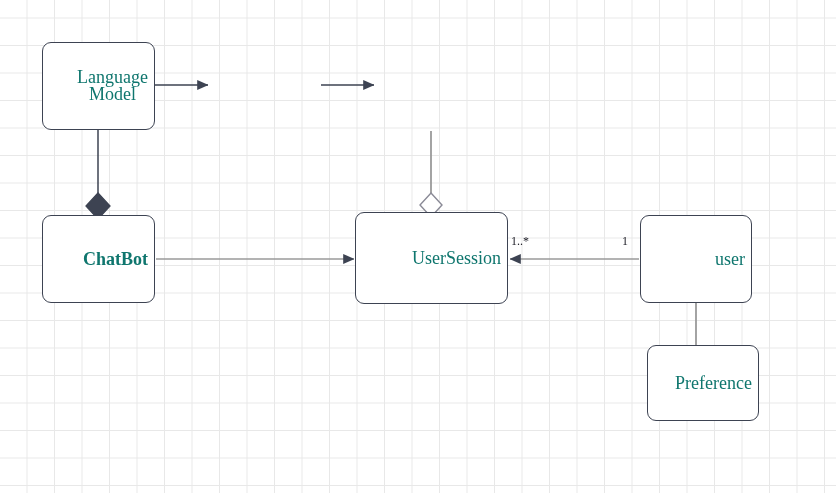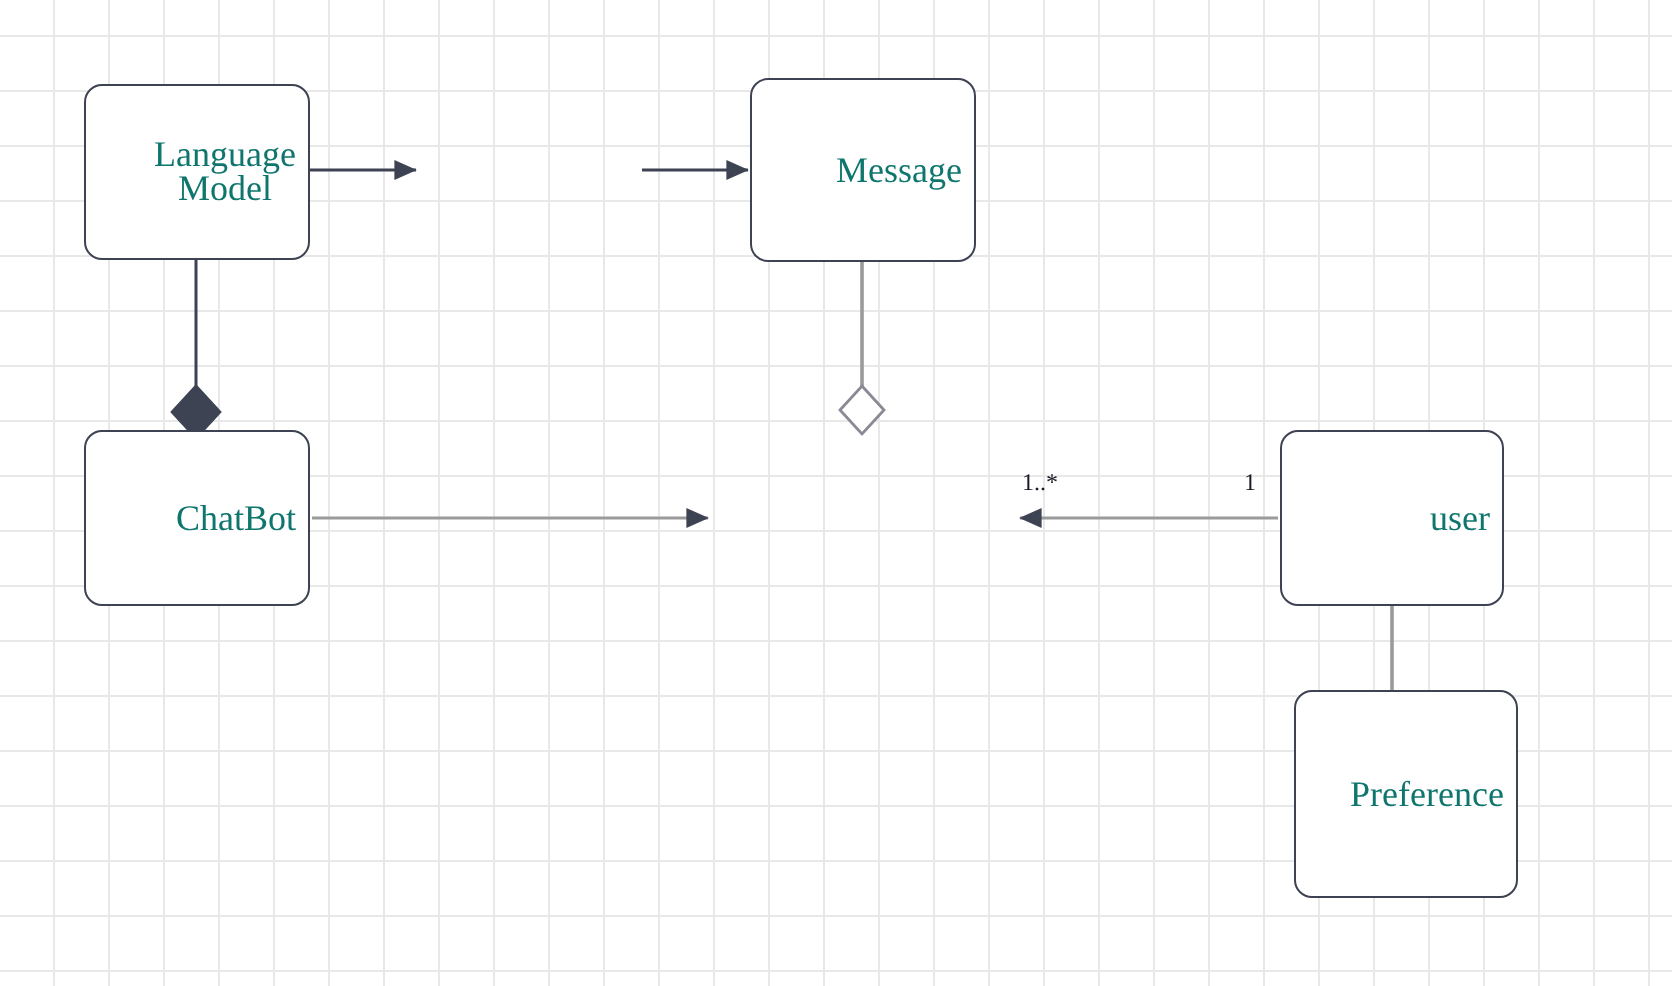--- a/index.html
+++ b/index.html
@@ -116,9 +116,6 @@
   </div>
 
 
-  <div class="node" style="left:375px; top:39px; width:113px; height:92px;">
-    <span class="node-label">Message</span>
-  </div>
 
   <div class="node" style="left:42px; top:215px; width:113px; height:88px;">
     <span class="node-label">ChatBot</span>

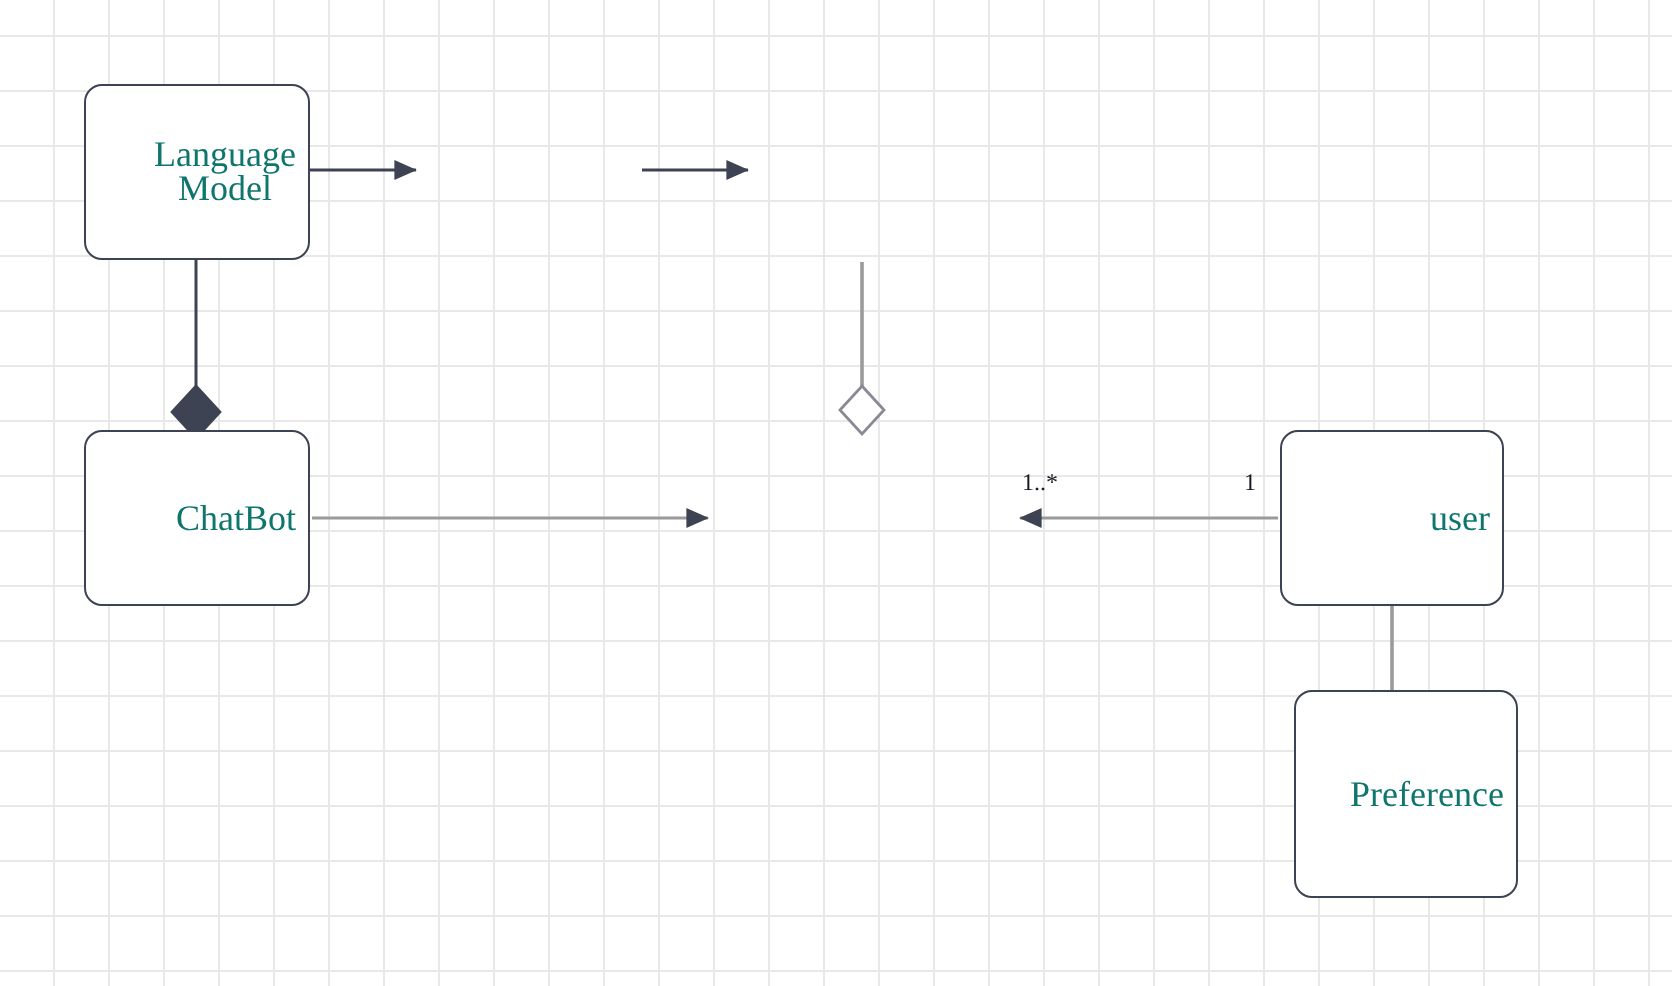--- a/index.html
+++ b/index.html
@@ -117,7 +117,7 @@
 
 
 
-  <div class="node" style="left:42px; top:215px; width:113px; height:88px;">
+  <div class="node" style="left:42px; top:215px; width:113px; height:88px;font-weight:bold;">
     <span class="node-label">ChatBot</span>
   </div>
 

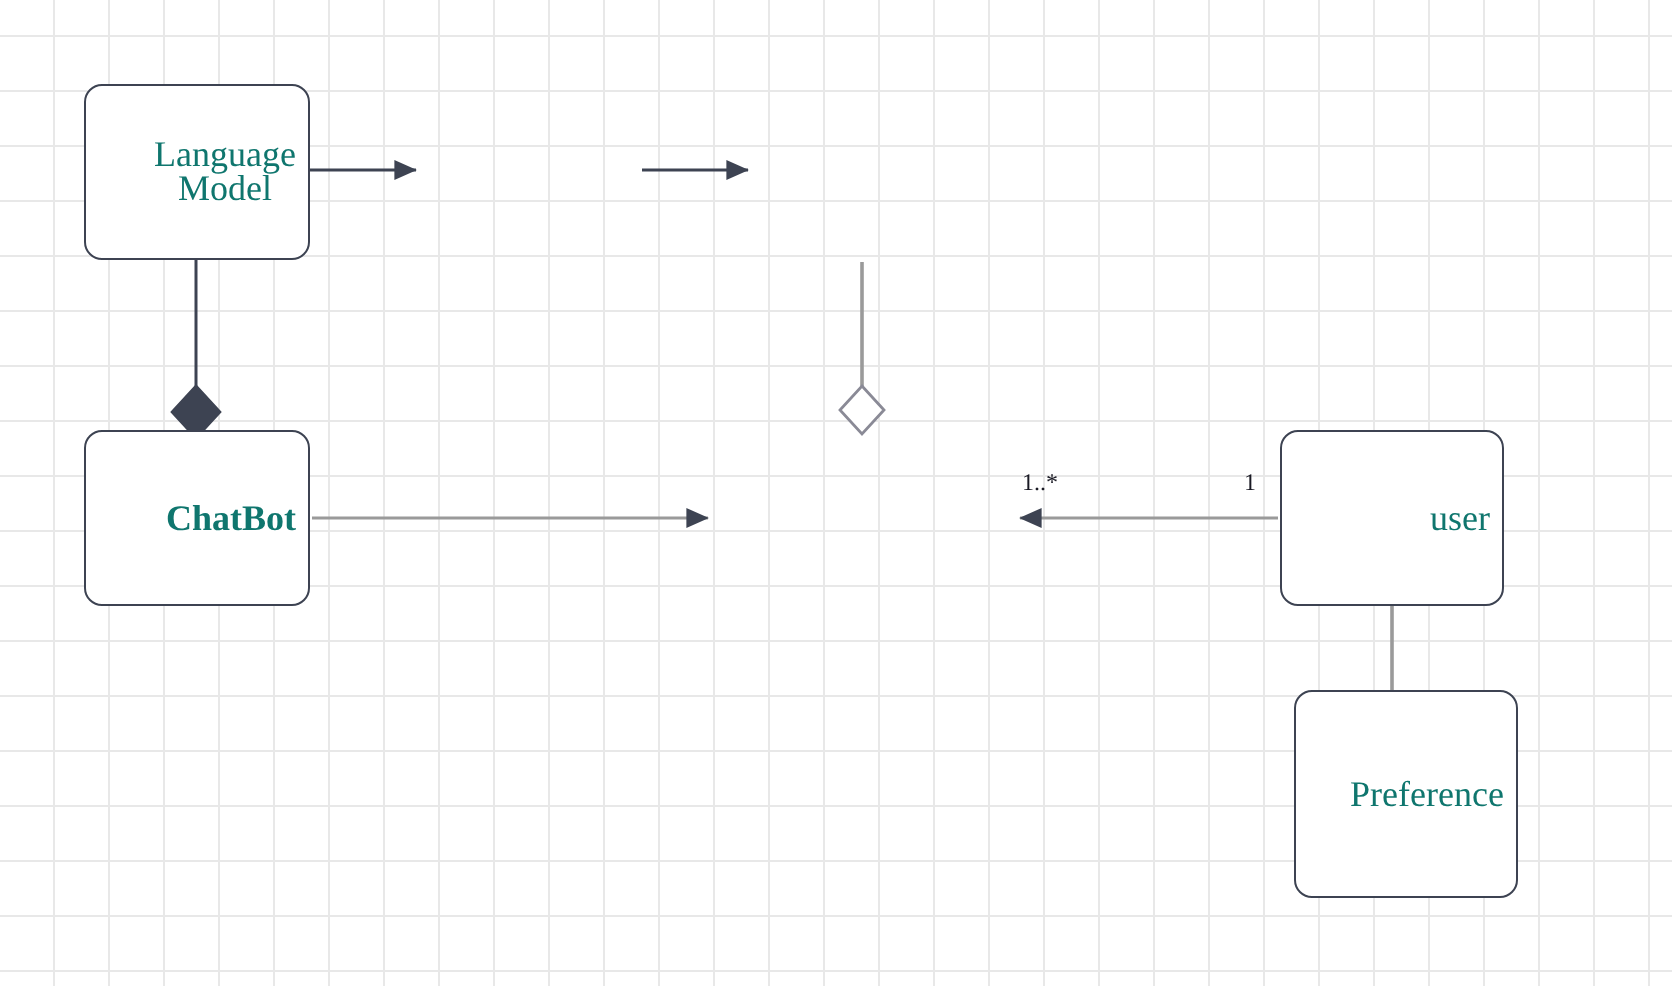--- a/index.html
+++ b/index.html
@@ -121,6 +121,9 @@
     <span class="node-label">ChatBot</span>
   </div>
 
+  <div class="node" style="left:355px; top:212px; width:153px; height:92px;">
+    <span class="node-label">UserSession</span>
+  </div>
 
   <div class="node" style="left:640px; top:215px; width:112px; height:88px;font-family:Liberation Serif, serif;">
     <span class="node-label">user</span>

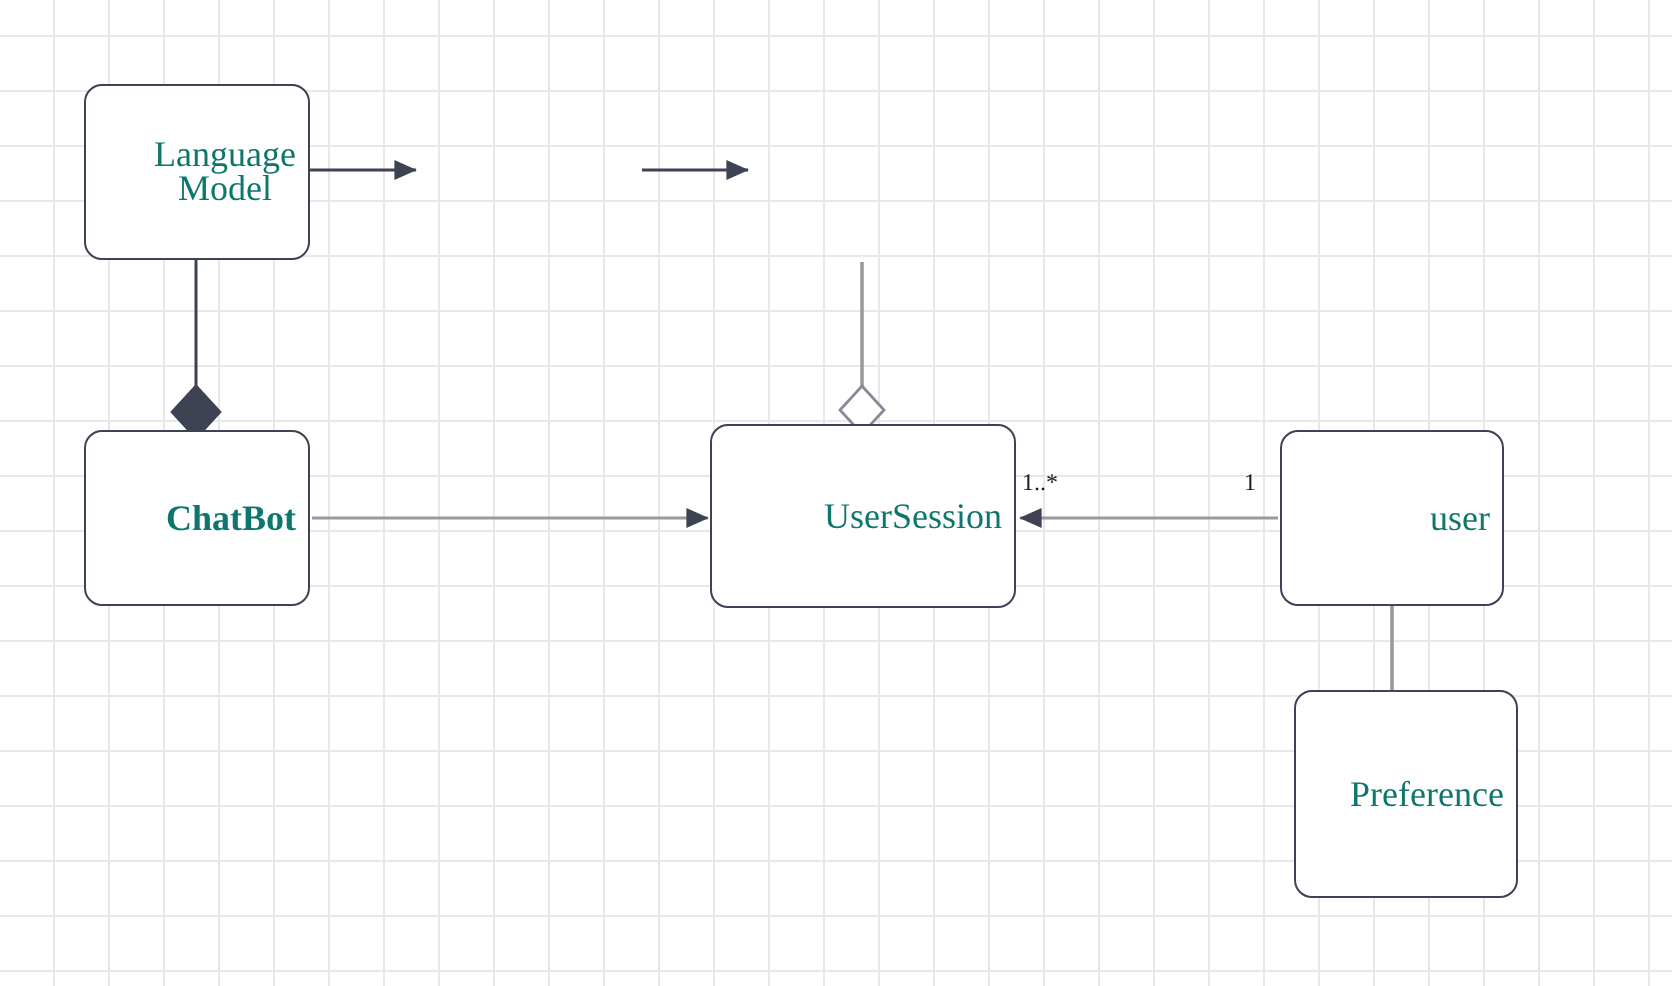--- a/index.html
+++ b/index.html
@@ -129,7 +129,7 @@
     <span class="node-label">user</span>
   </div>
 
-  <div class="node" style="left:647px; top:345px; width:112px; height:104px;">
+  <div class="node" style="left:647px; top:345px; width:112px; height:76px;">
     <span class="node-label">Preference</span>
   </div>
 

